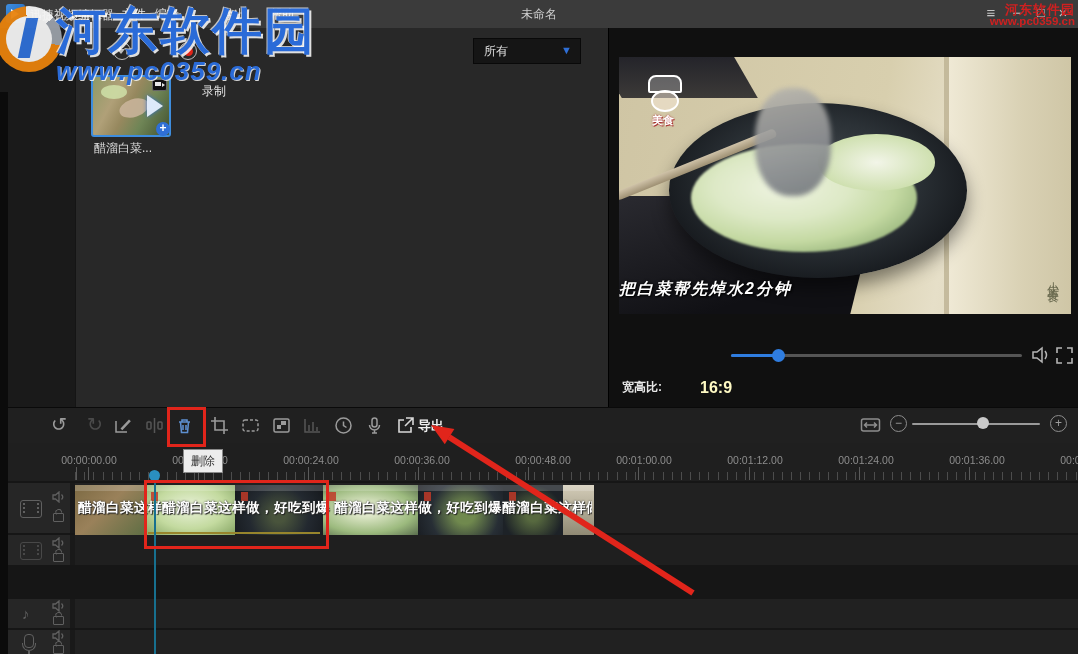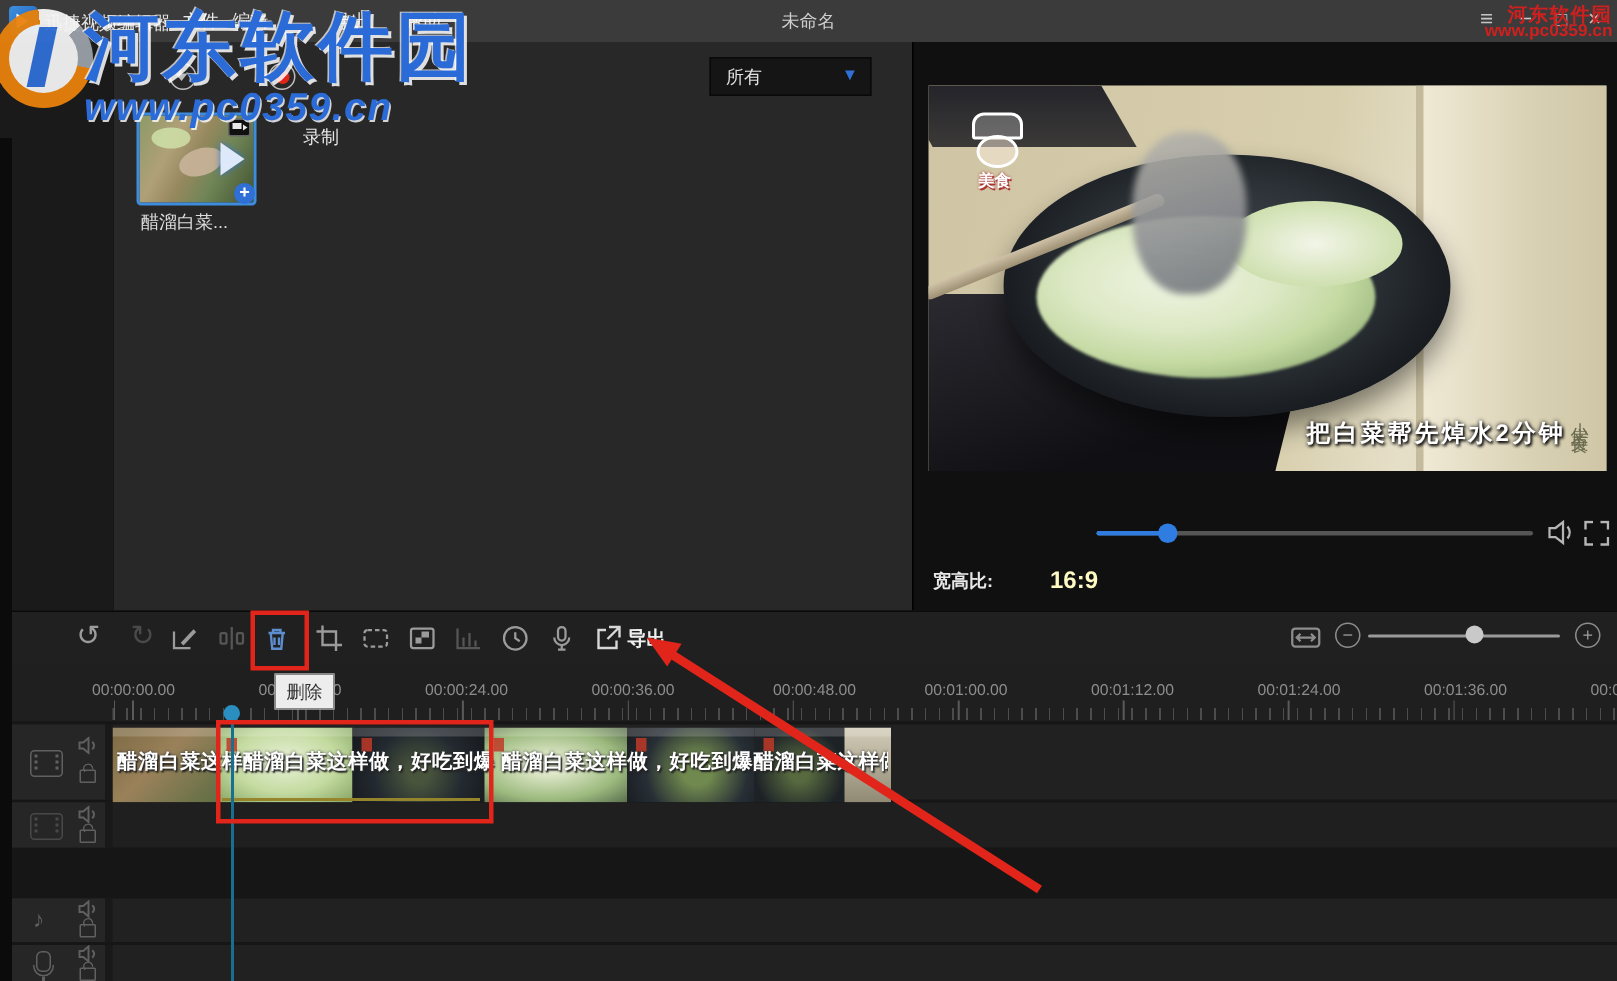--- a/index.html
+++ b/index.html
@@ -87,8 +87,8 @@
       border-radius:50%;background:rgba(250,235,220,.5);}
   .chef .txt{position:absolute;left:0;top:38px;width:44px;font-size:11px;font-weight:bold;color:#fff;
       text-shadow:0 0 2px #a33,1px 1px 0 #a33;}
-  .vsub{position:absolute;left:0;right:6%;bottom:14px;text-align:right;font-size:16px;font-weight:bold;
-      color:#fff;text-shadow:1px 1px 2px #000,0 0 3px #000;letter-spacing:2px;}
+  .vsub{position:absolute;left:0;right:6%;bottom:14px;text-align:left;font-size:16px;font-weight:bold;
+      color:#fff;text-shadow:1px 1px 2px #000,0 0 3px #000;letter-spacing:2px;font-style:italic;}
   .vside{position:absolute;right:10px;bottom:30px;writing-mode:vertical-rl;font-size:12px;
       color:#6b6b50;letter-spacing:3px;font-family:"Liberation Serif","DejaVu Serif",serif;}
   .seek{left:731px;top:354px;width:291px;height:3px;background:#555;border-radius:2px;}

